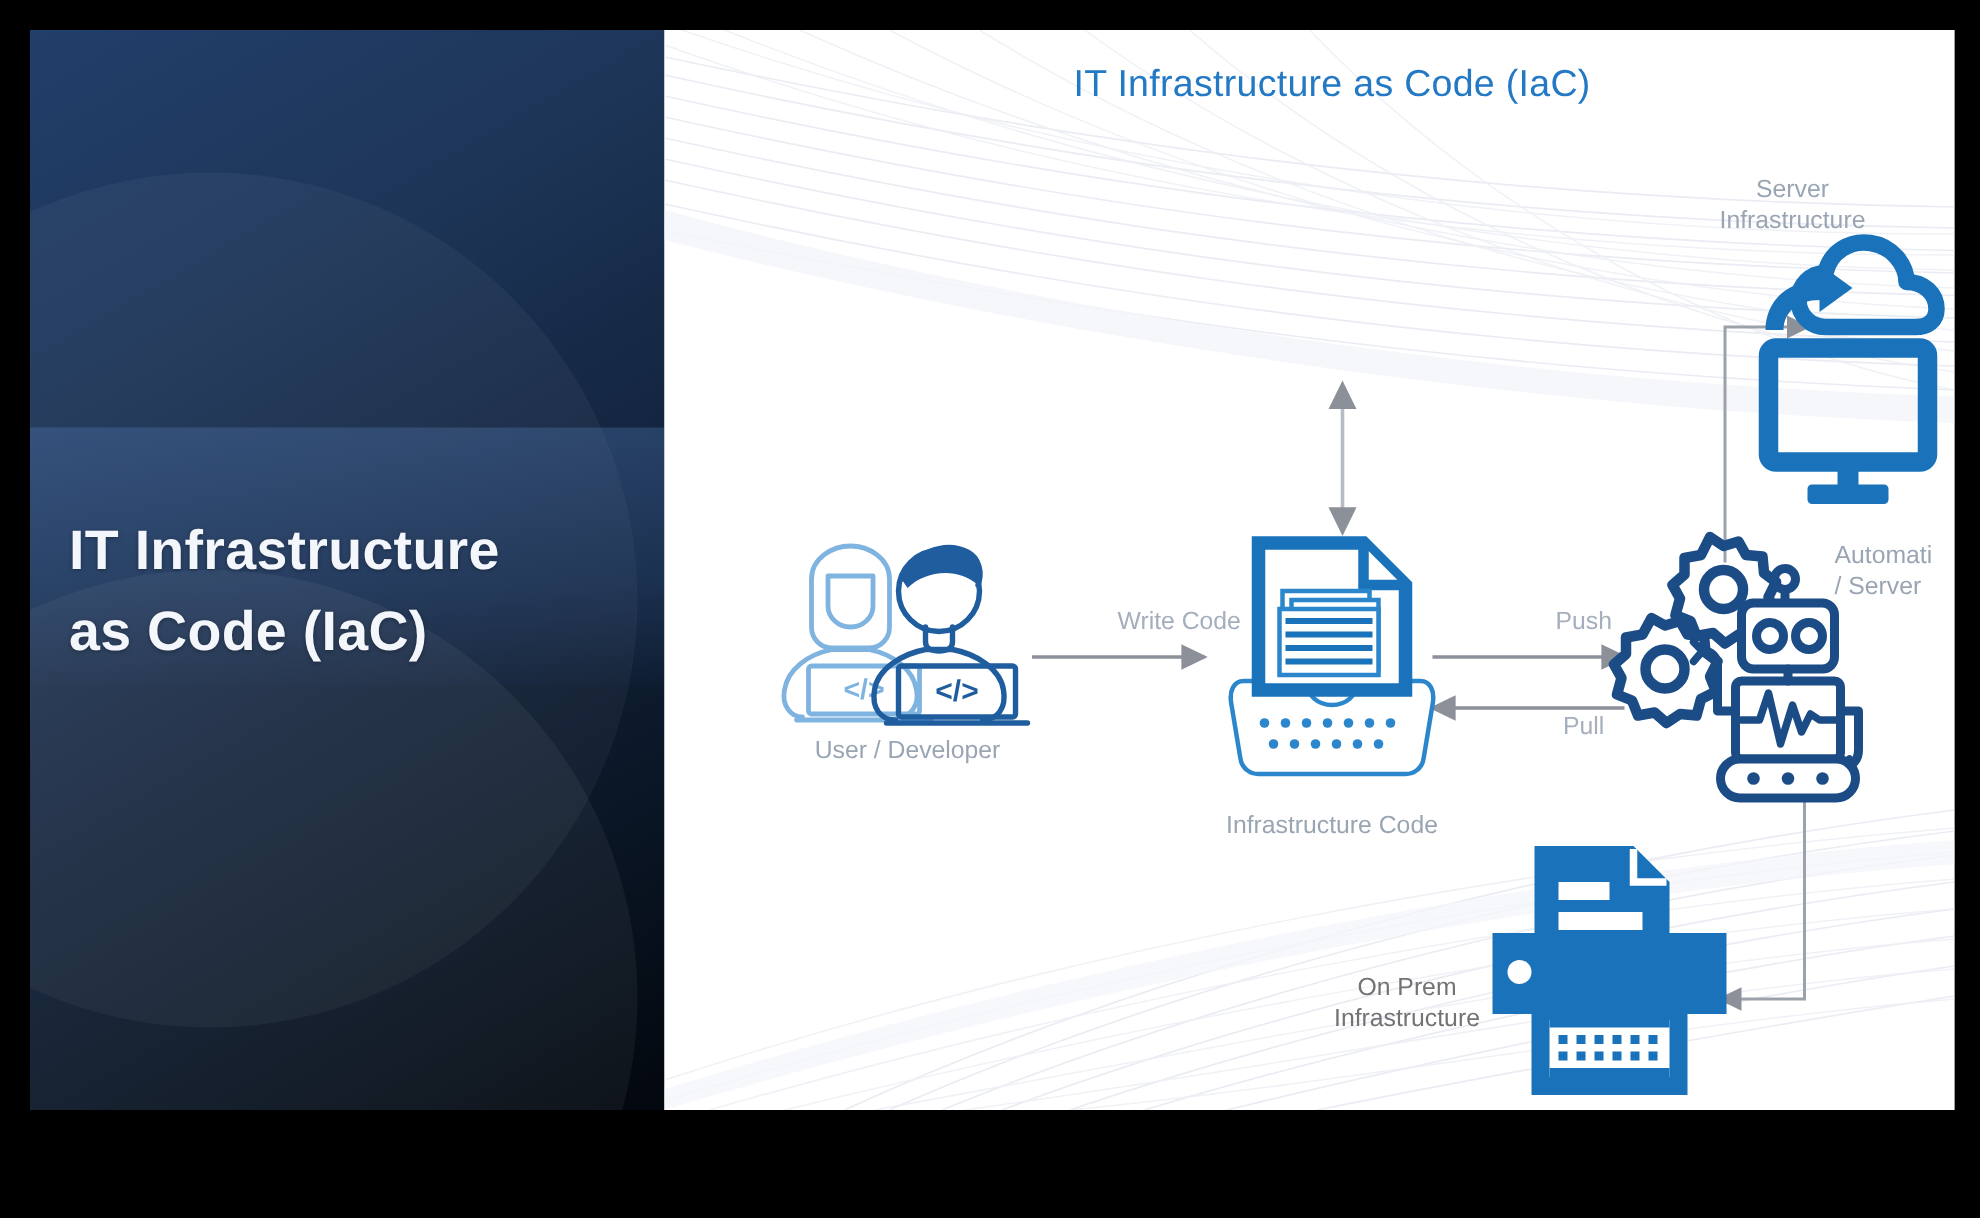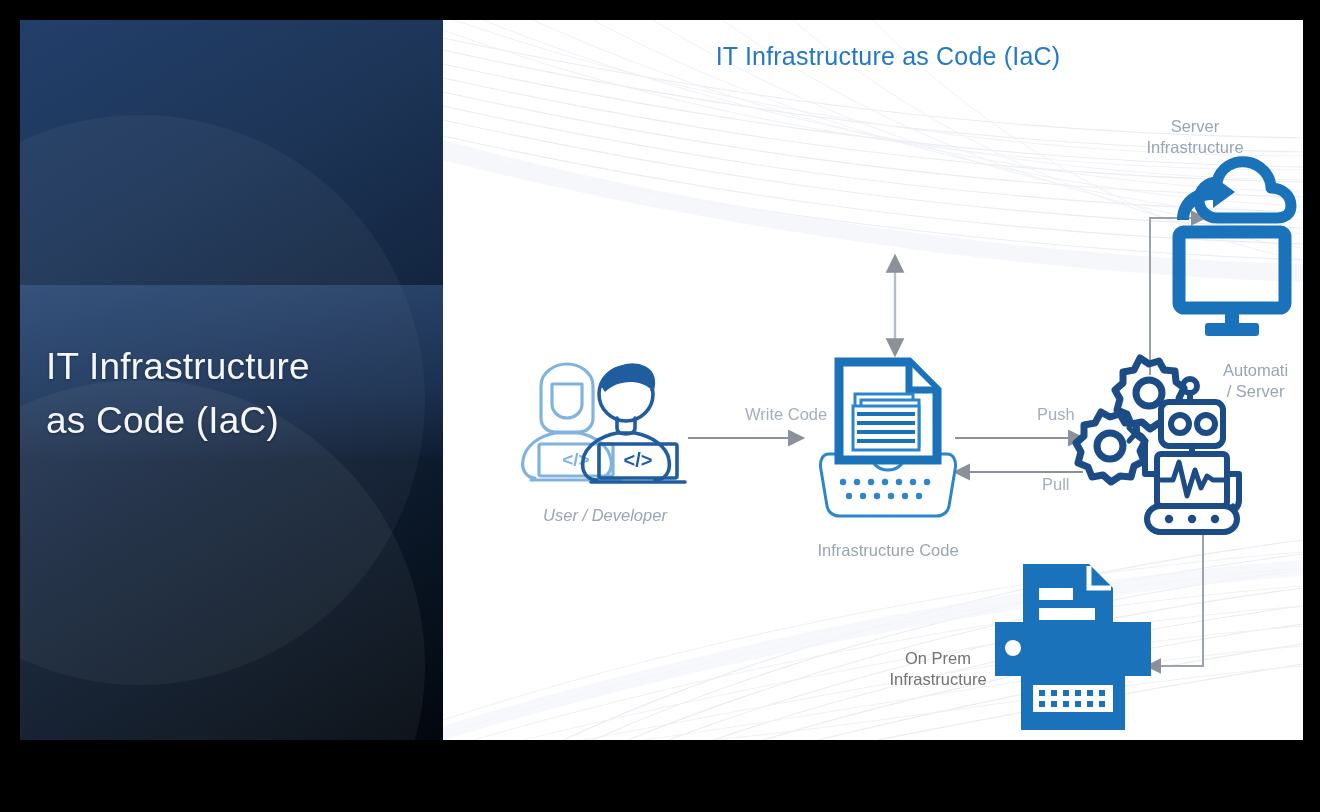--- a/index.html
+++ b/index.html
@@ -55,7 +55,7 @@
     color: #f3f6fb;
     font-size: 37px;
     line-height: 1.45;
-    font-weight: 400;
+    font-weight: 700;
     letter-spacing: 0.2px;
     text-shadow: 0 1px 3px rgba(0,0,0,0.35);
   }

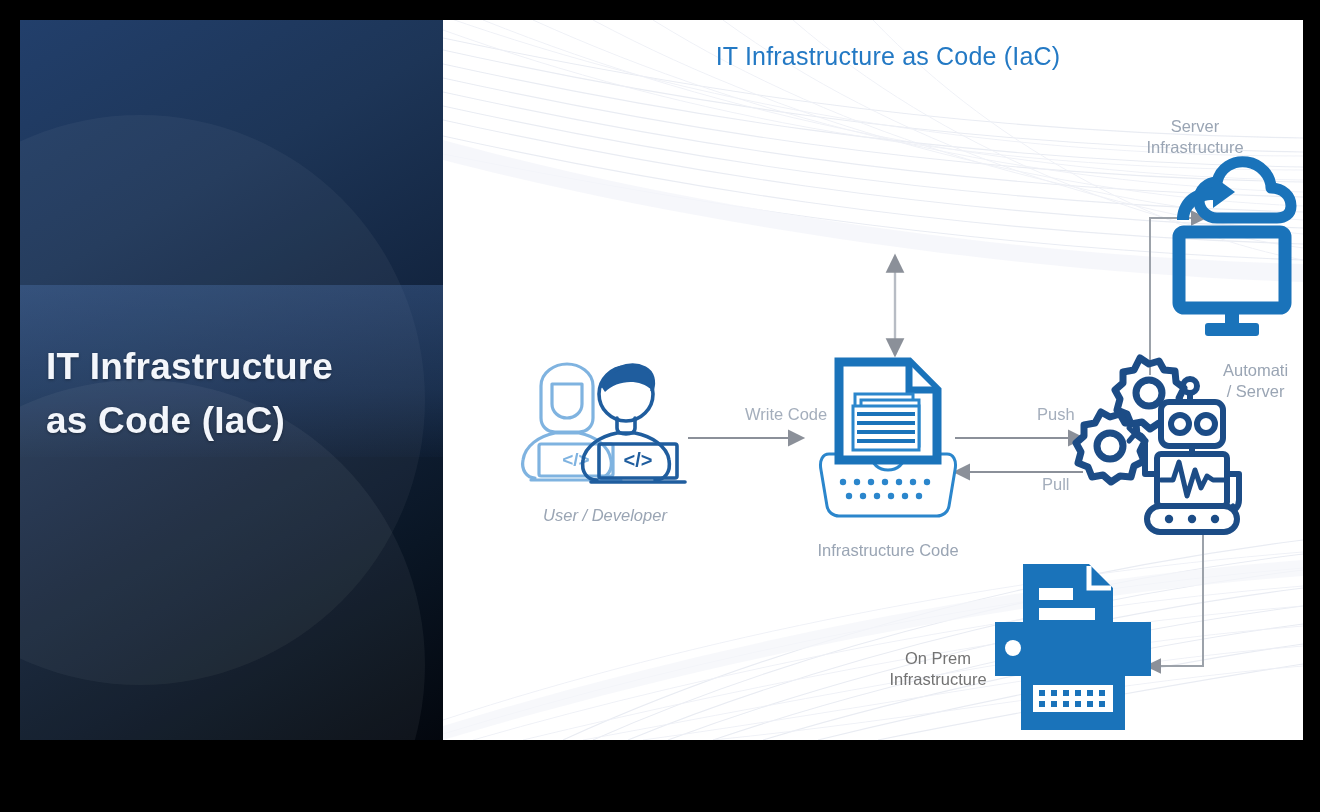--- a/index.html
+++ b/index.html
@@ -113,7 +113,7 @@
   #node-automation .auto-label {
     position: absolute; left: 140px; top: 10px;
     color: #9aa5b4; font-size: 16.5px; line-height: 1.25;
-    white-space: pre; text-align: center;
+    white-space: pre; text-align: left;
   }
 
   #node-cloud       { left: 690px; top: 96px;  width: 200px; }

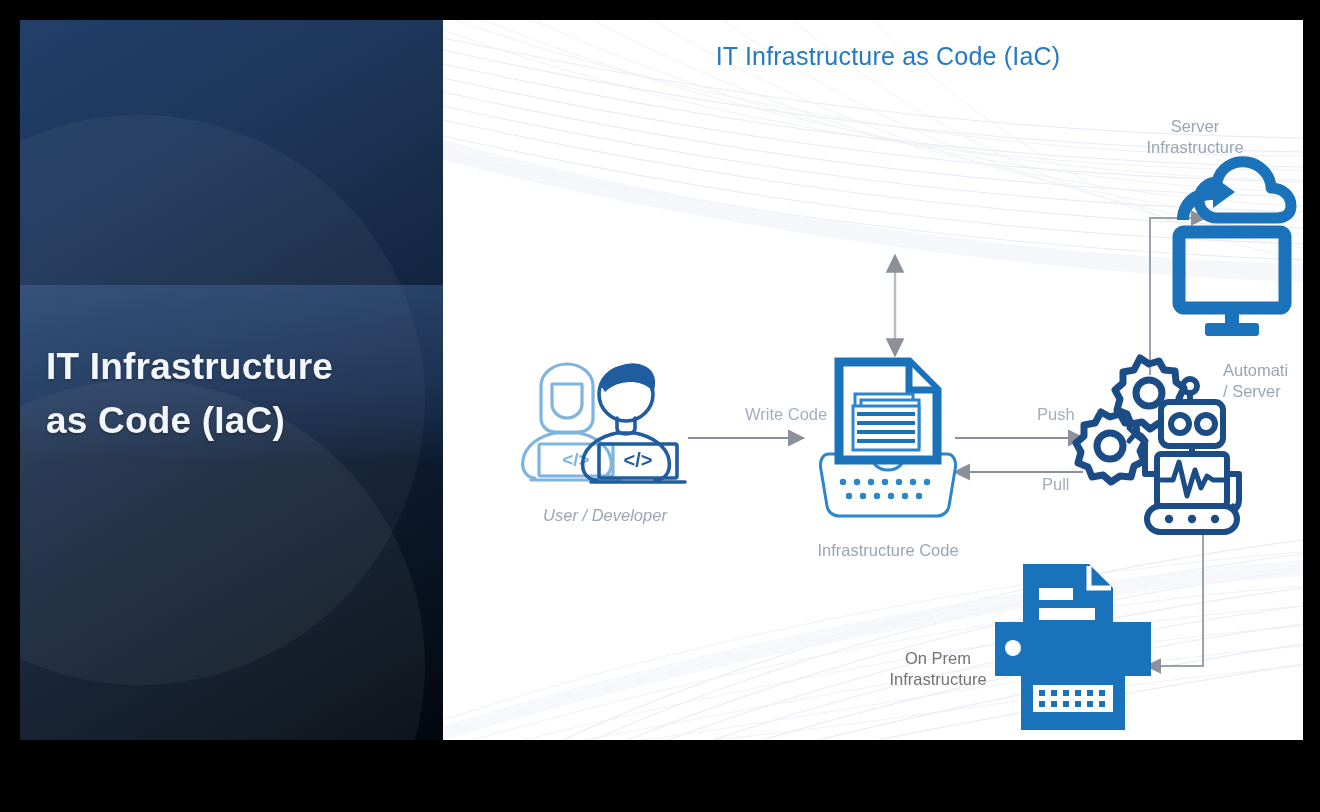--- a/index.html
+++ b/index.html
@@ -101,7 +101,7 @@
 
   
   #node-user        { left: 62px;  top: 340px; width: 200px; }
-  #node-user .node-label { margin-top: 15px; font-style: italic; }
+  #node-user .node-label { margin-top: 0; }
 
   #node-code        { left: 370px; top: 340px; width: 150px; }
   #node-code .node-label { margin-top: 20px; }

